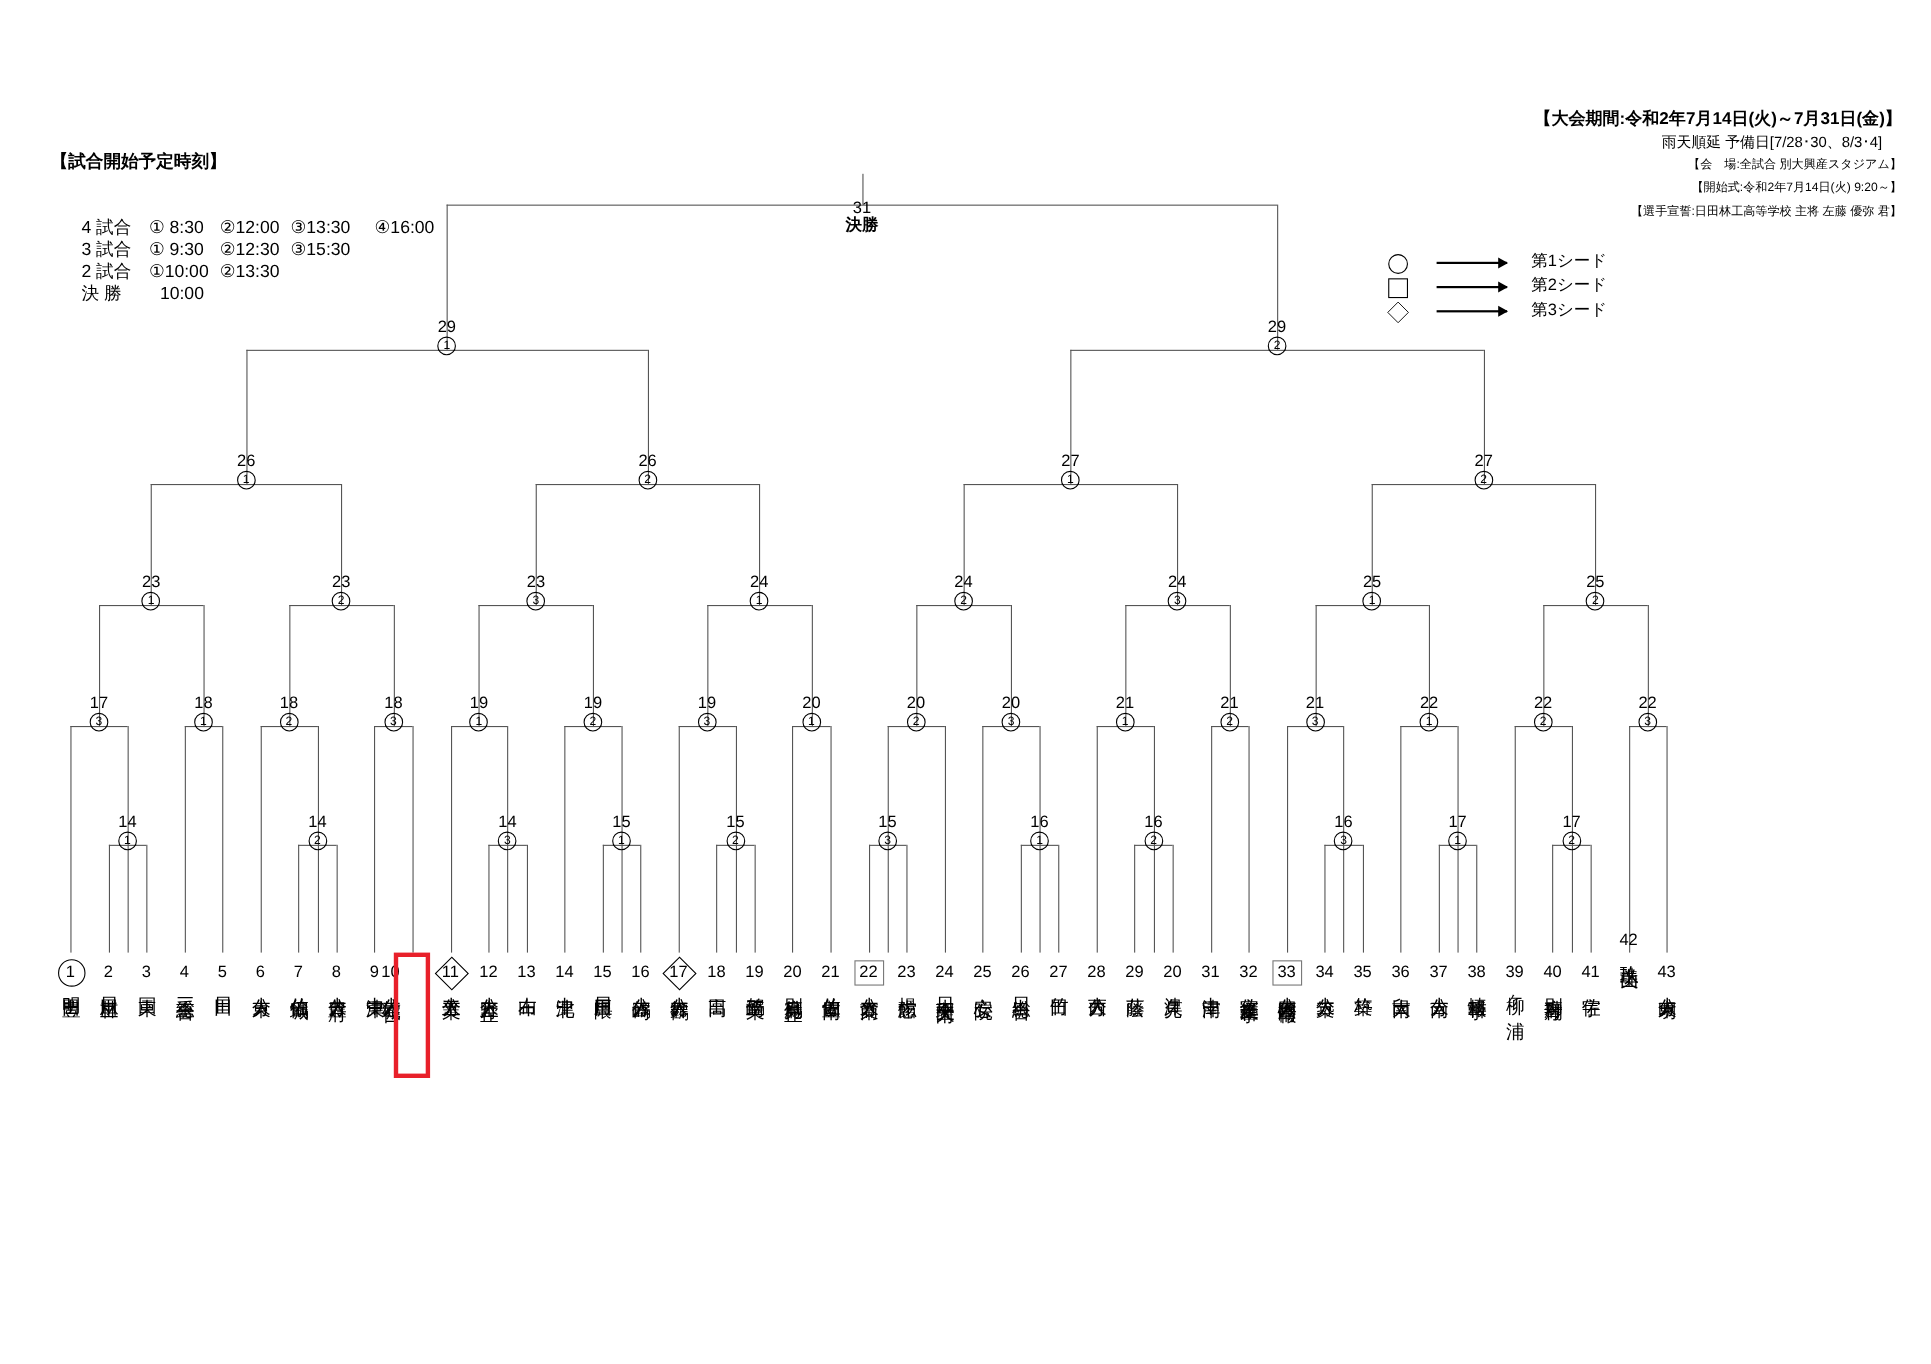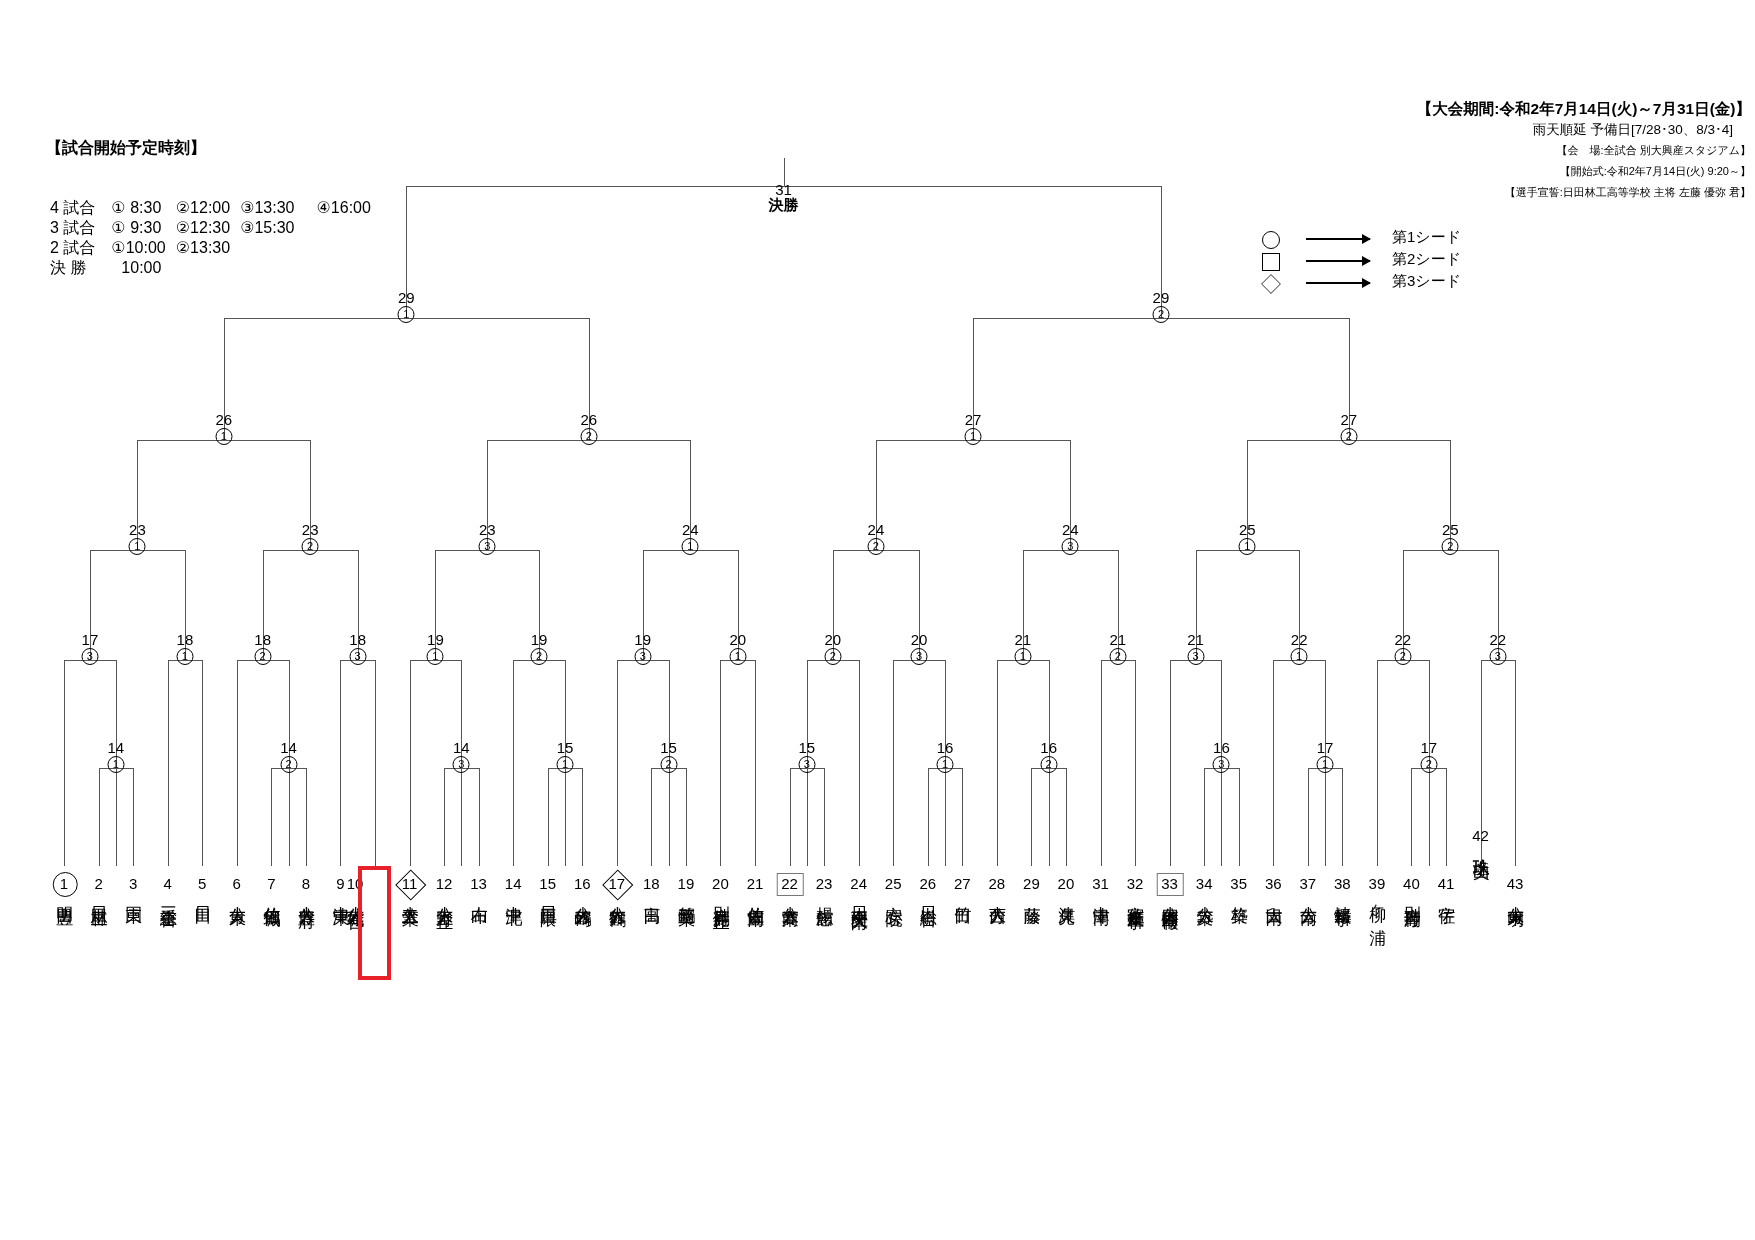--- a/index.html
+++ b/index.html
@@ -33,7 +33,7 @@
   .info-left table{border-collapse:collapse;font-size:16px;margin-left:4px;}
   .info-left td{padding:0 0 0 0;white-space:pre;font-size:16px;line-height:20px;}
 
-  .info-right{position:absolute;right:4px;top:98px;text-align:right;font-size:15px;line-height:21px;white-space:nowrap;}
+  .info-right{position:absolute;right:26px;top:98px;text-align:right;font-size:15px;line-height:21px;white-space:nowrap;}
   .info-right .r1{font-weight:bold;font-size:15.5px;}
   .info-right .r2{font-size:13.5px;padding-right:18px;}
   .info-right .r3,.info-right .r4,.info-right .r5{font-weight:normal;font-size:11px;}

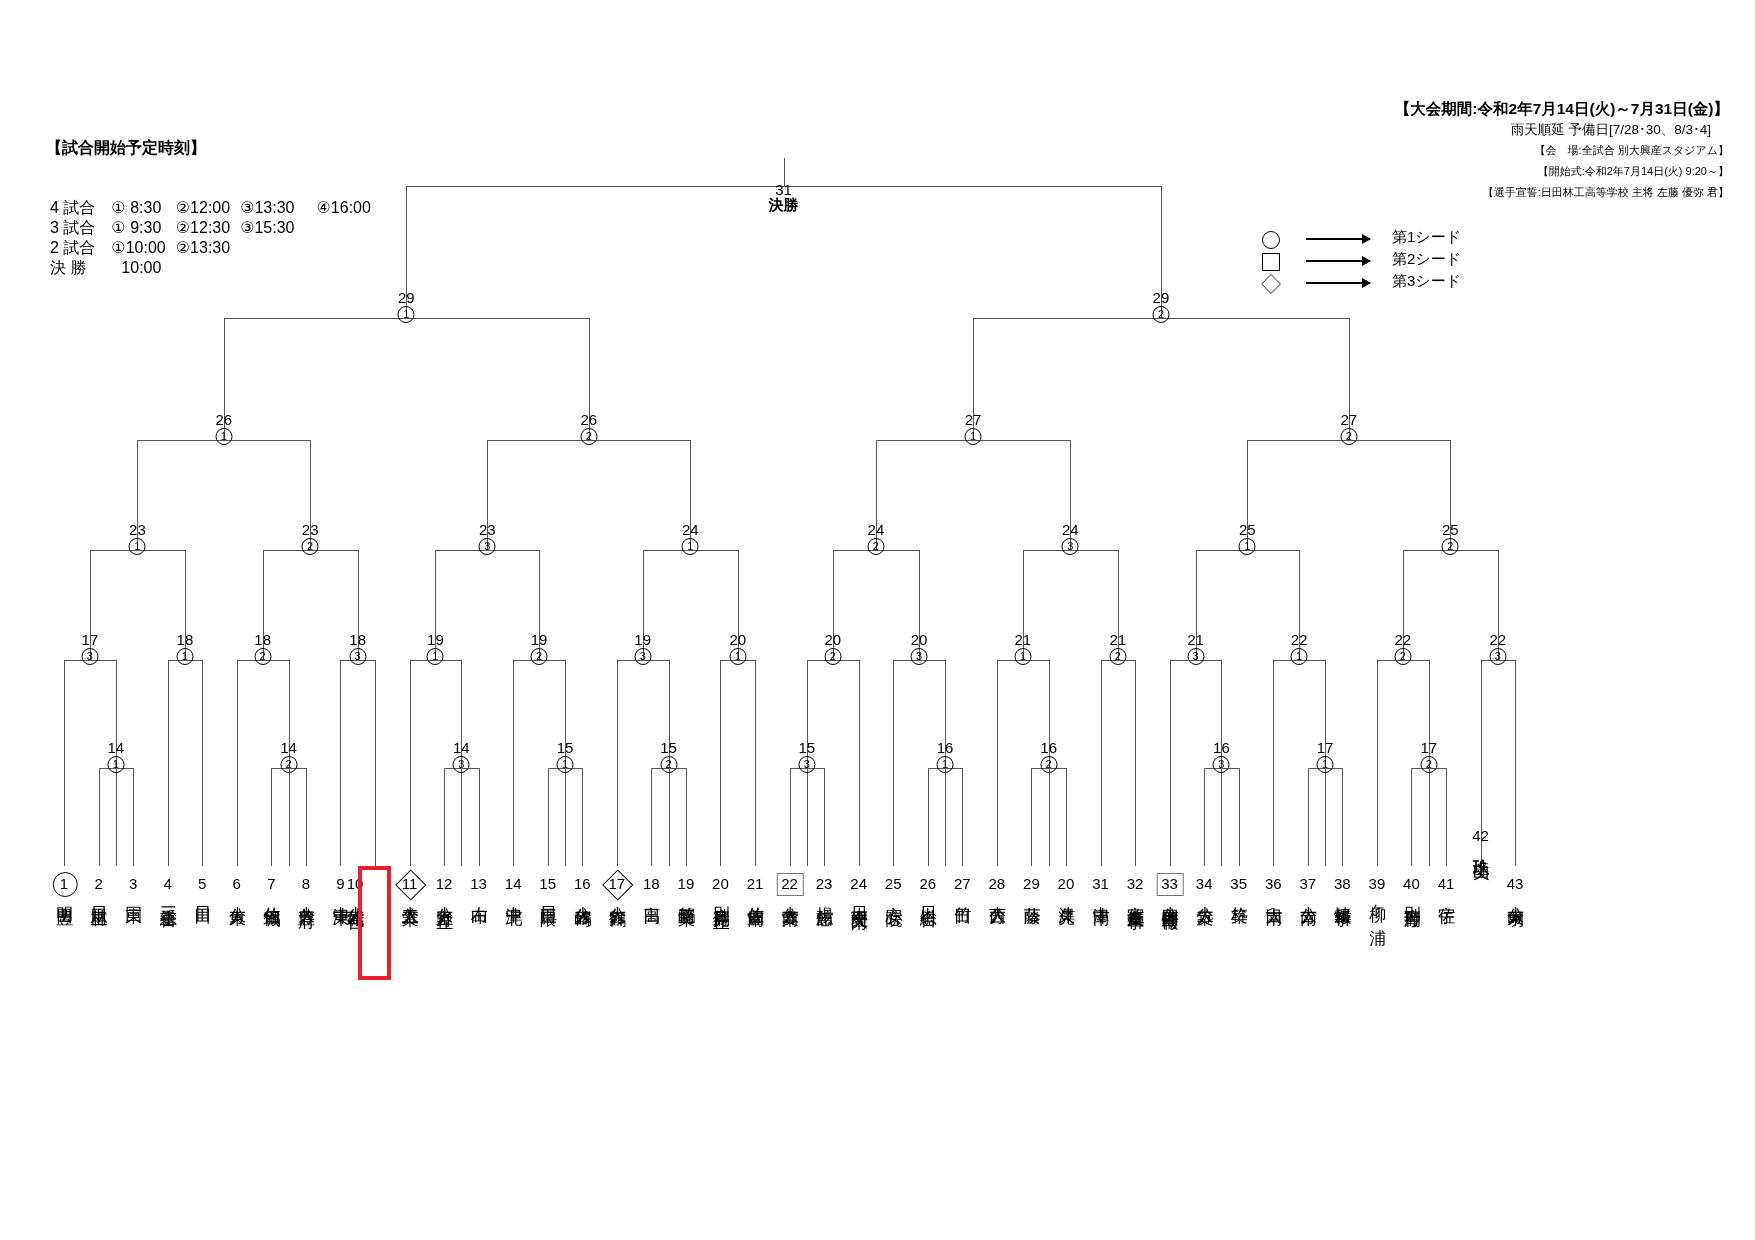--- a/index.html
+++ b/index.html
@@ -30,7 +30,7 @@
   
   .info-left{position:absolute;left:46px;top:98px;font-size:16px;line-height:20px;white-space:pre;}
   .info-left .hdr{font-weight:bold;font-size:16px;}
-  .info-left table{border-collapse:collapse;font-size:16px;margin-left:4px;}
+  .info-left table{border-collapse:collapse;font-size:16px;margin-left:28px;}
   .info-left td{padding:0 0 0 0;white-space:pre;font-size:16px;line-height:20px;}
 
   .info-right{position:absolute;right:26px;top:98px;text-align:right;font-size:15px;line-height:21px;white-space:nowrap;}

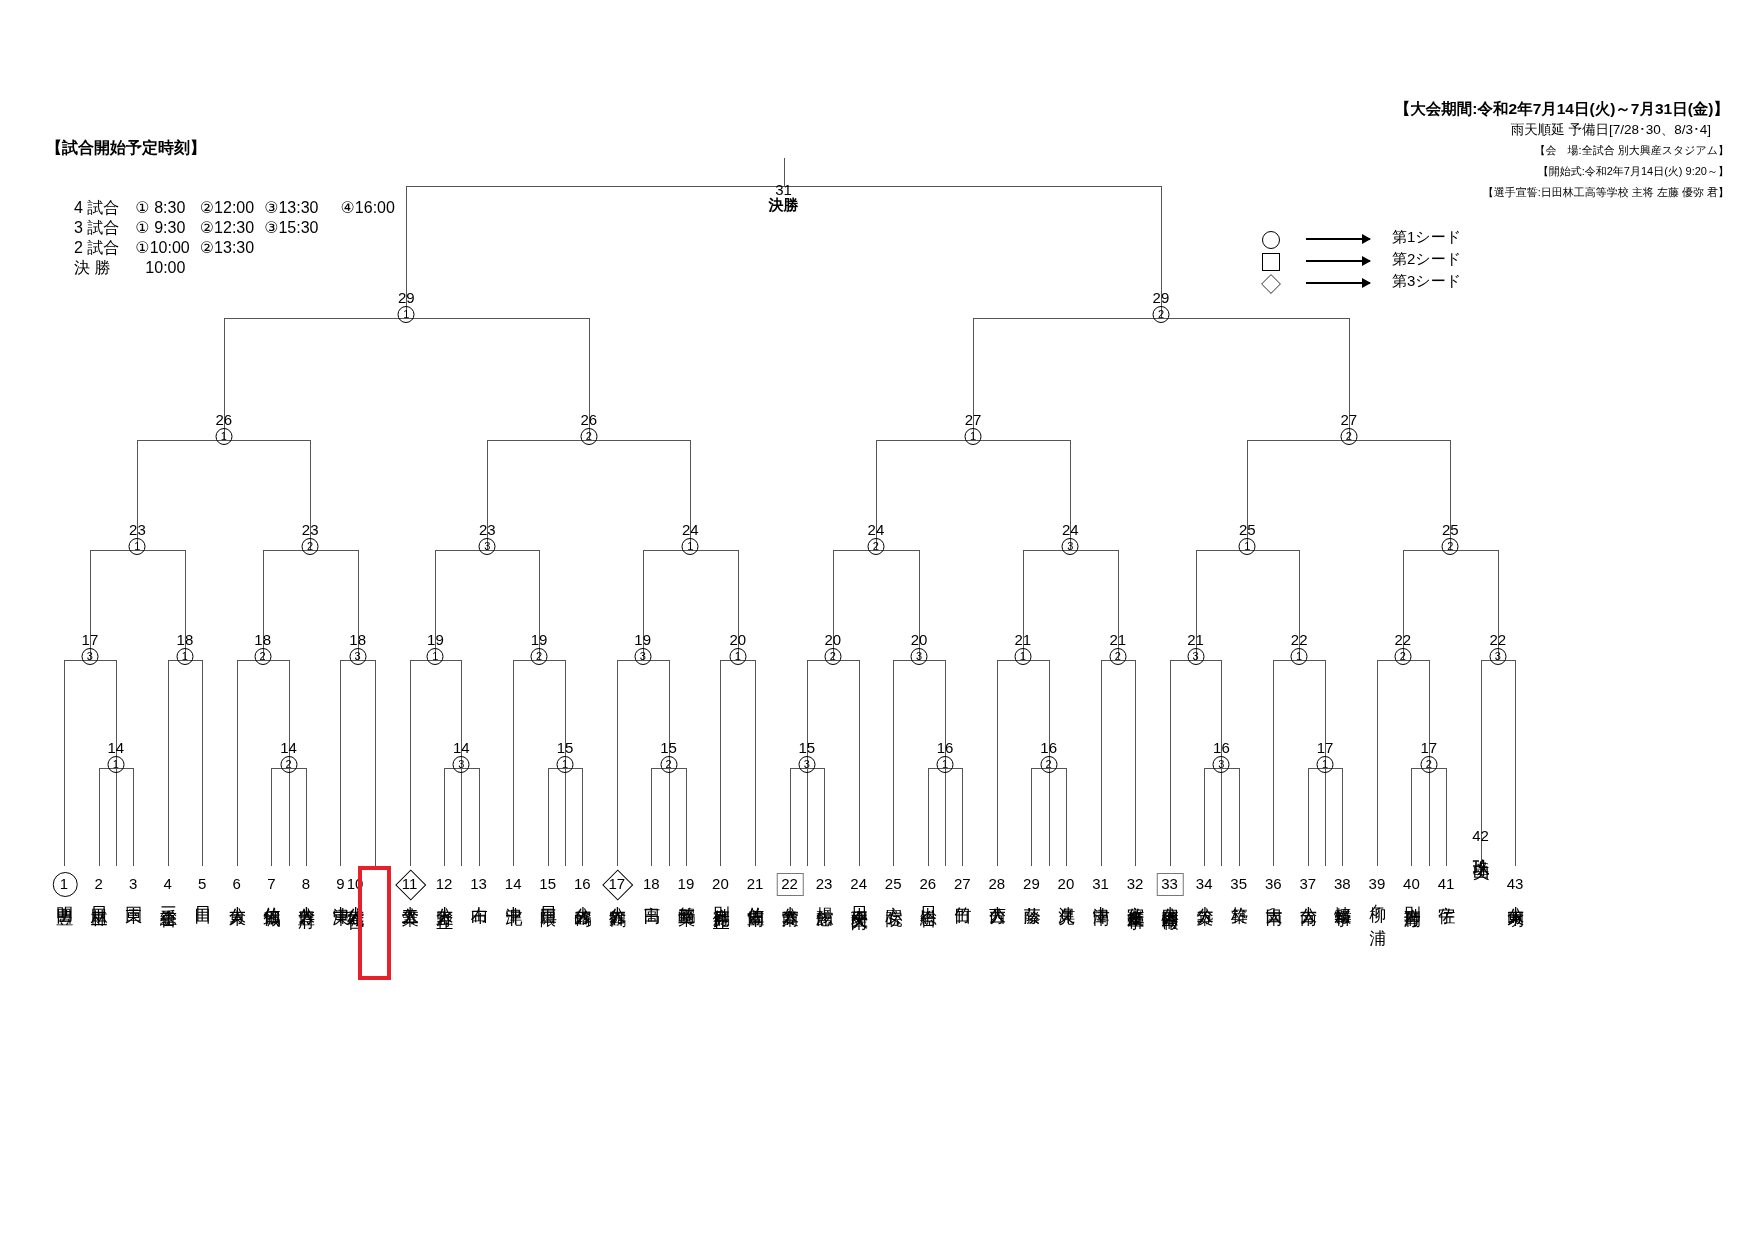--- a/index.html
+++ b/index.html
@@ -491,7 +491,7 @@
         <span class="tn">41</span>
         <span class="tname">宇佐</span>
       </div>
-      <div class="team" style="left: 1480.55px; top: 828px;">
+      <div class="team" style="left: 1480.55px; top: 847px;">
         <span class="tn">42</span>
         <span class="tname">玖珠美山</span>
       </div>

